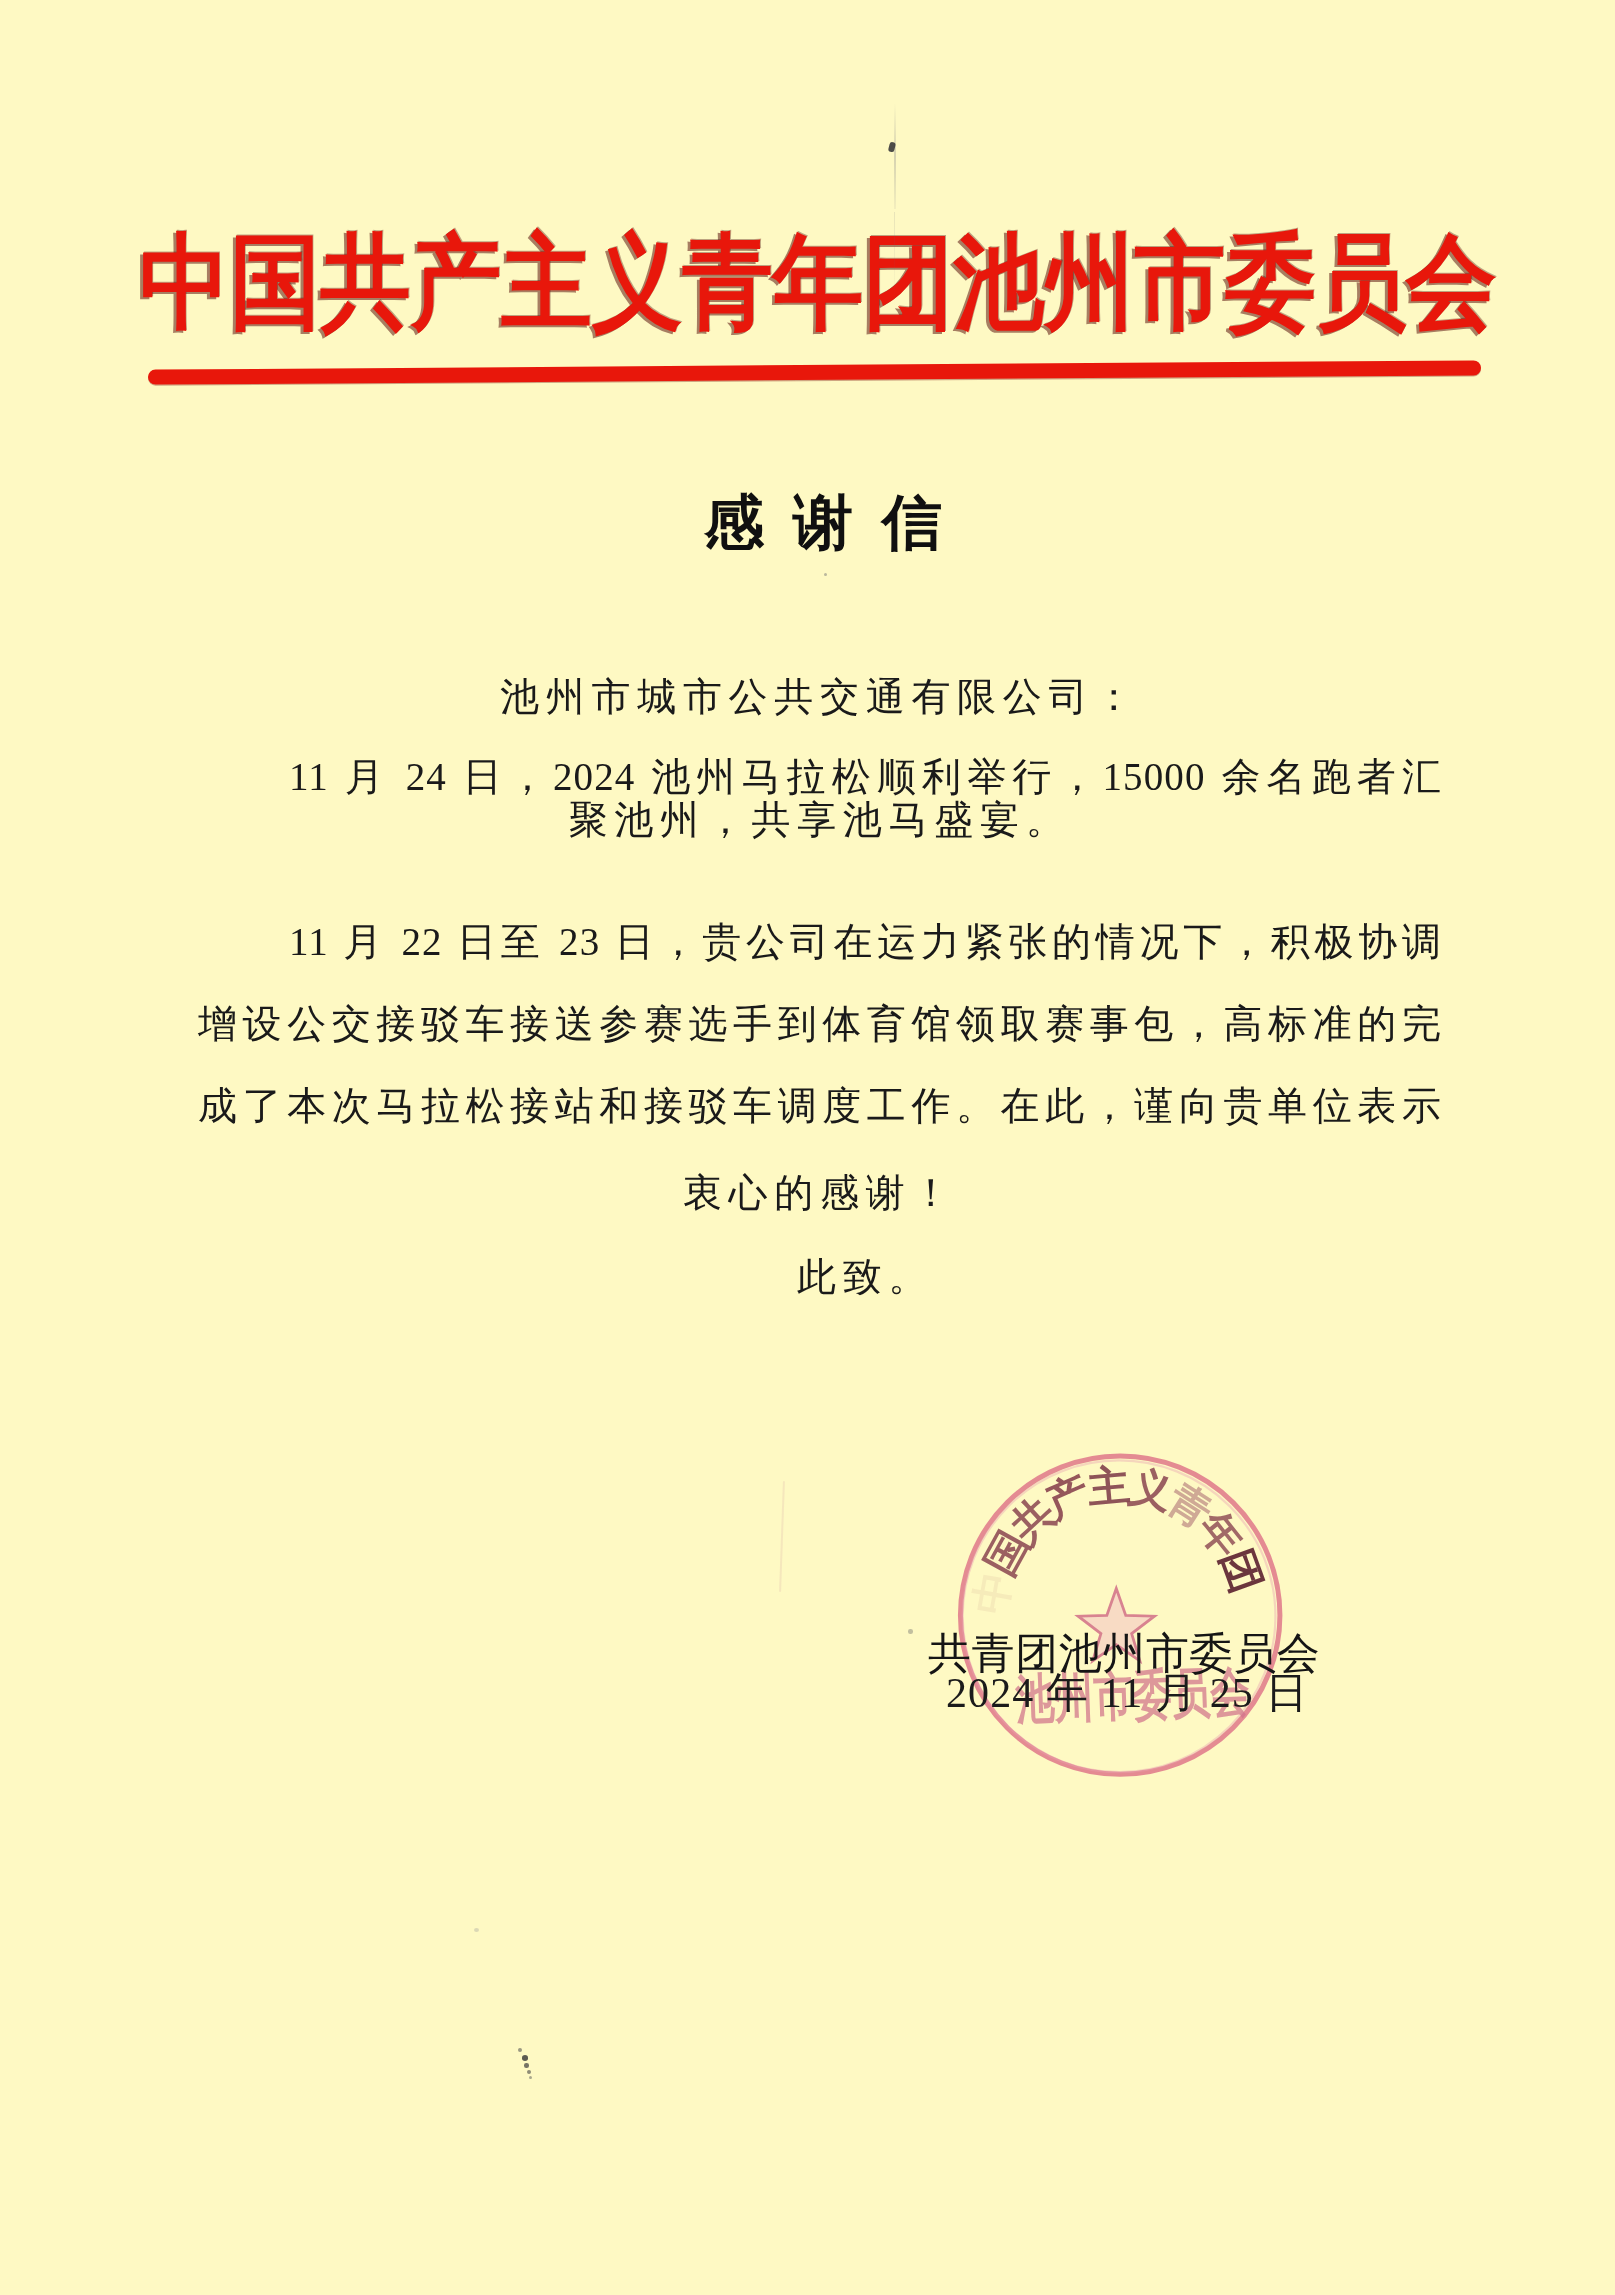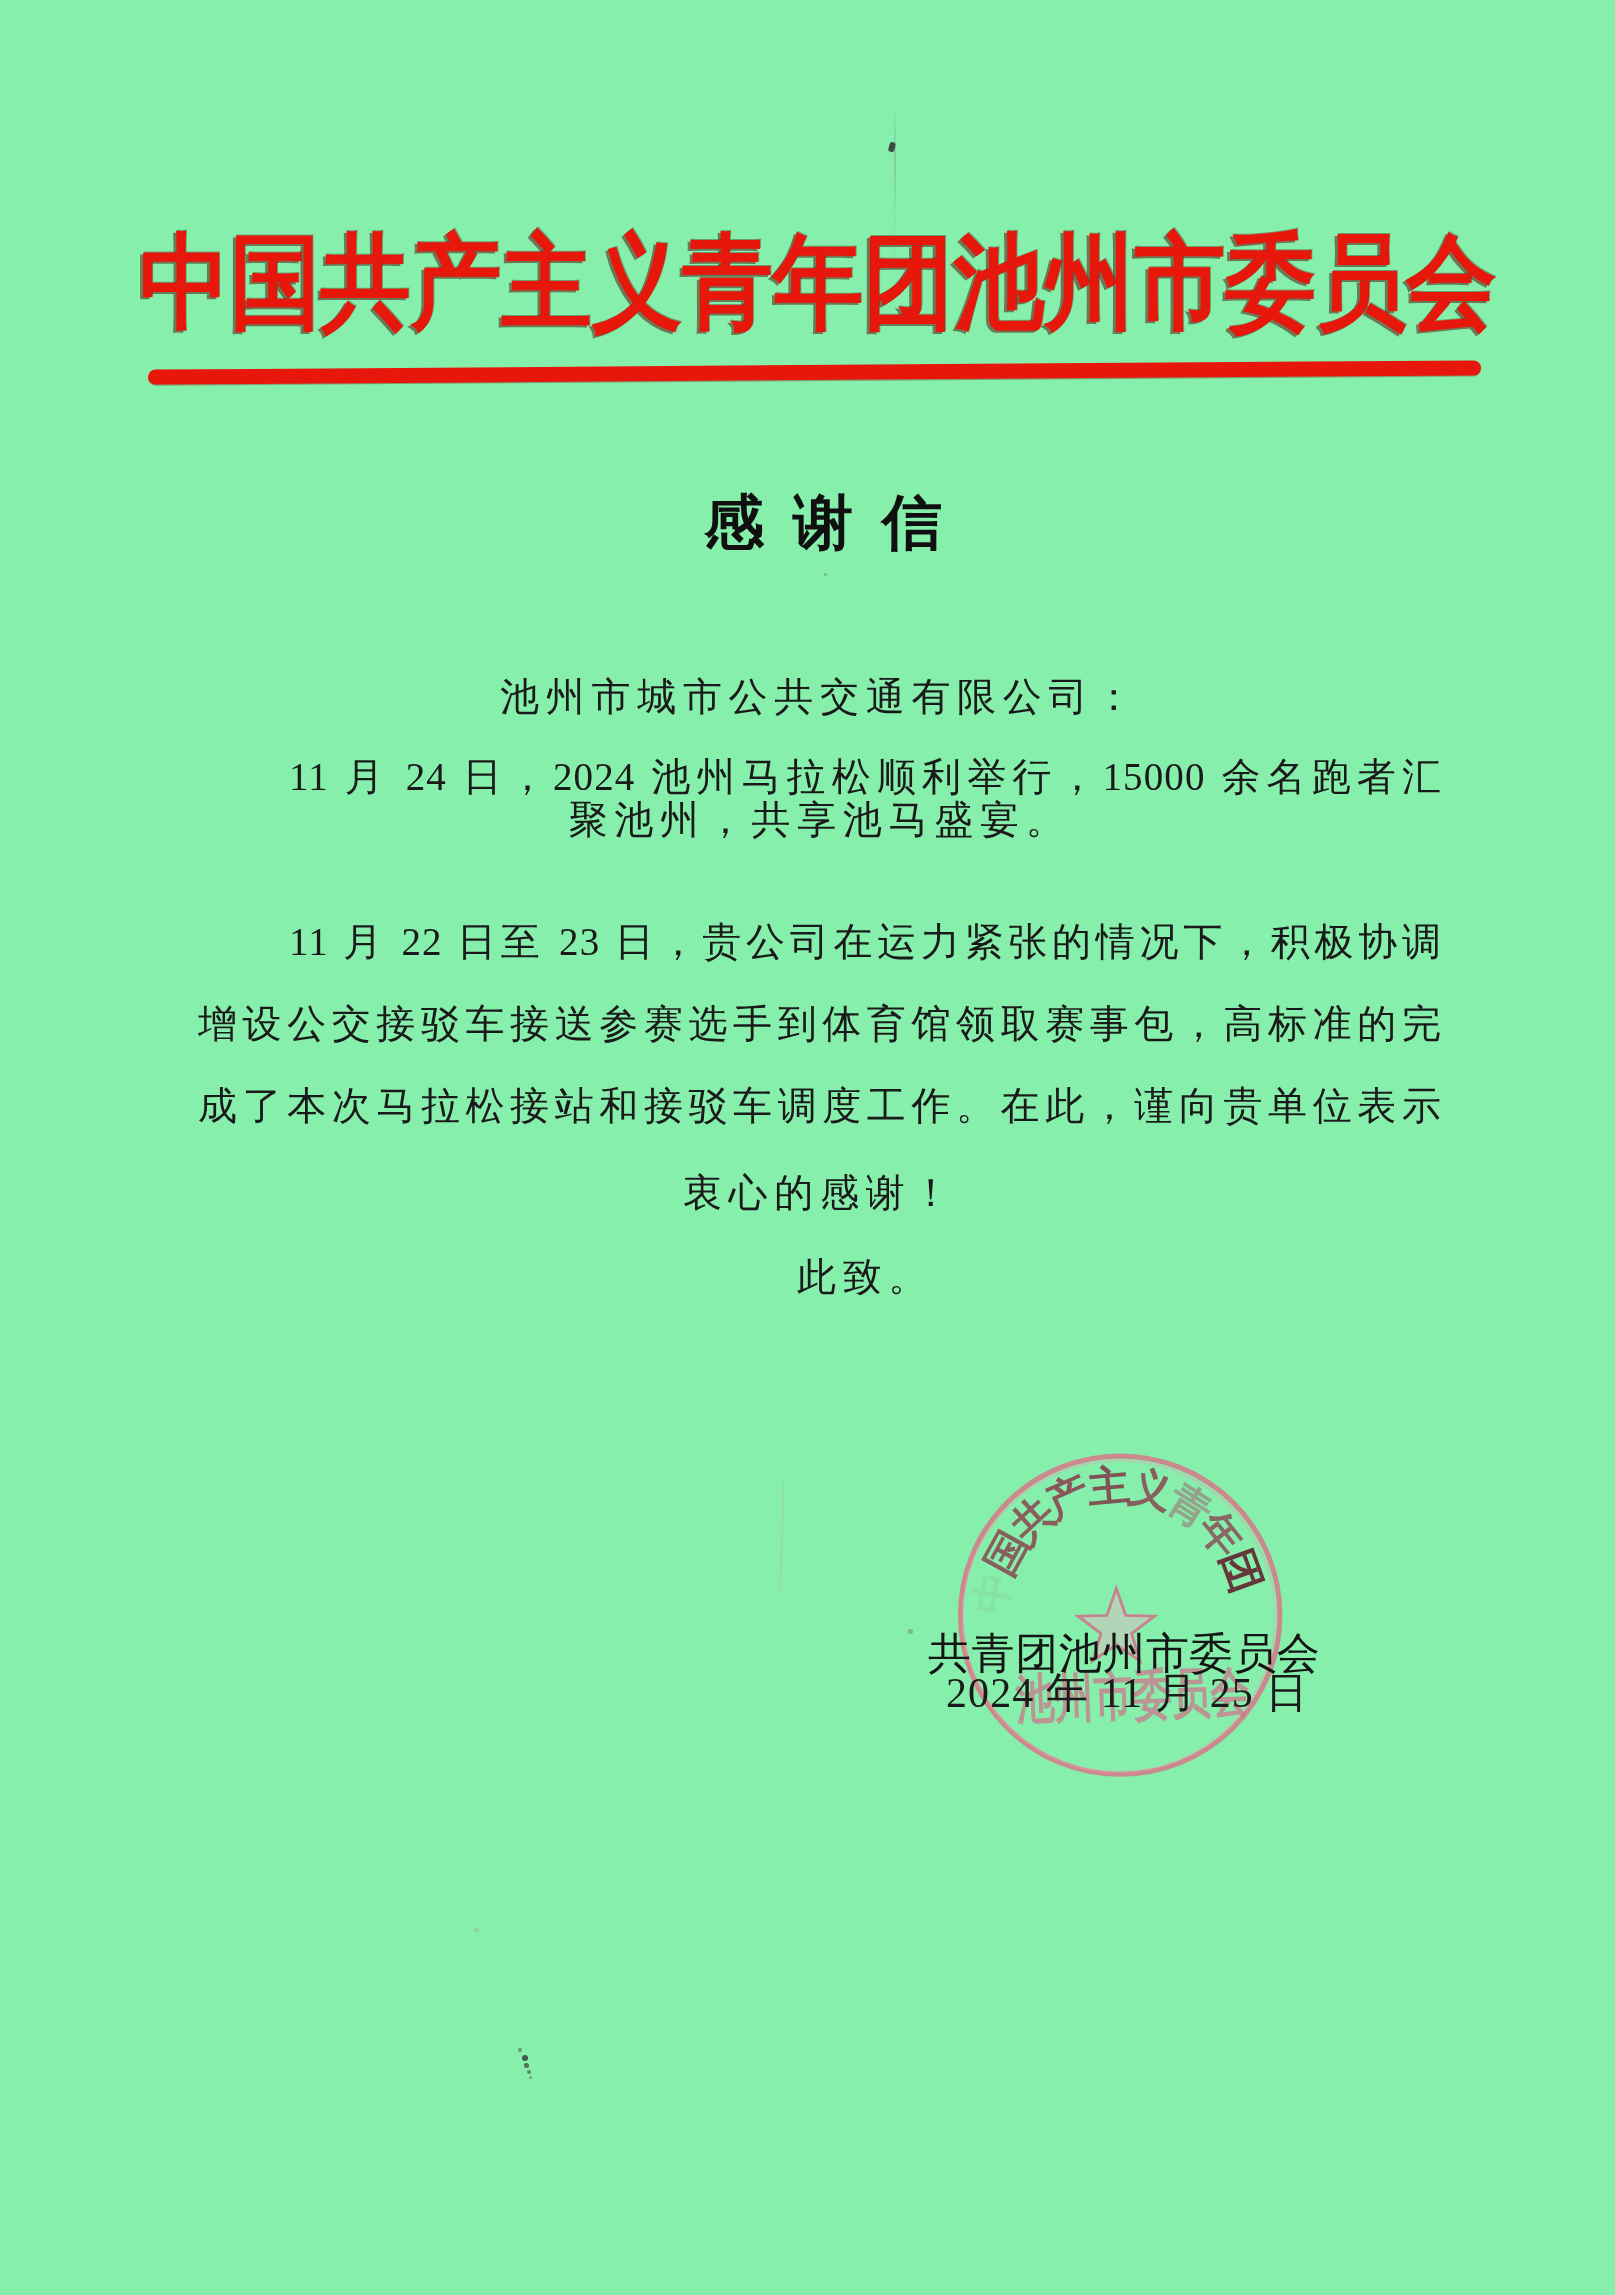--- a/index.html
+++ b/index.html
@@ -10,7 +10,7 @@
     position:relative;
     overflow:hidden;
   }
-  .page{position:absolute;left:0;top:0;width:1616px;height:2295px;background:#86efac;}
+  .page{position:absolute;left:0;top:0;width:1616px;height:2295px;background:#fef9c3;}
 
   
   .letterhead{

